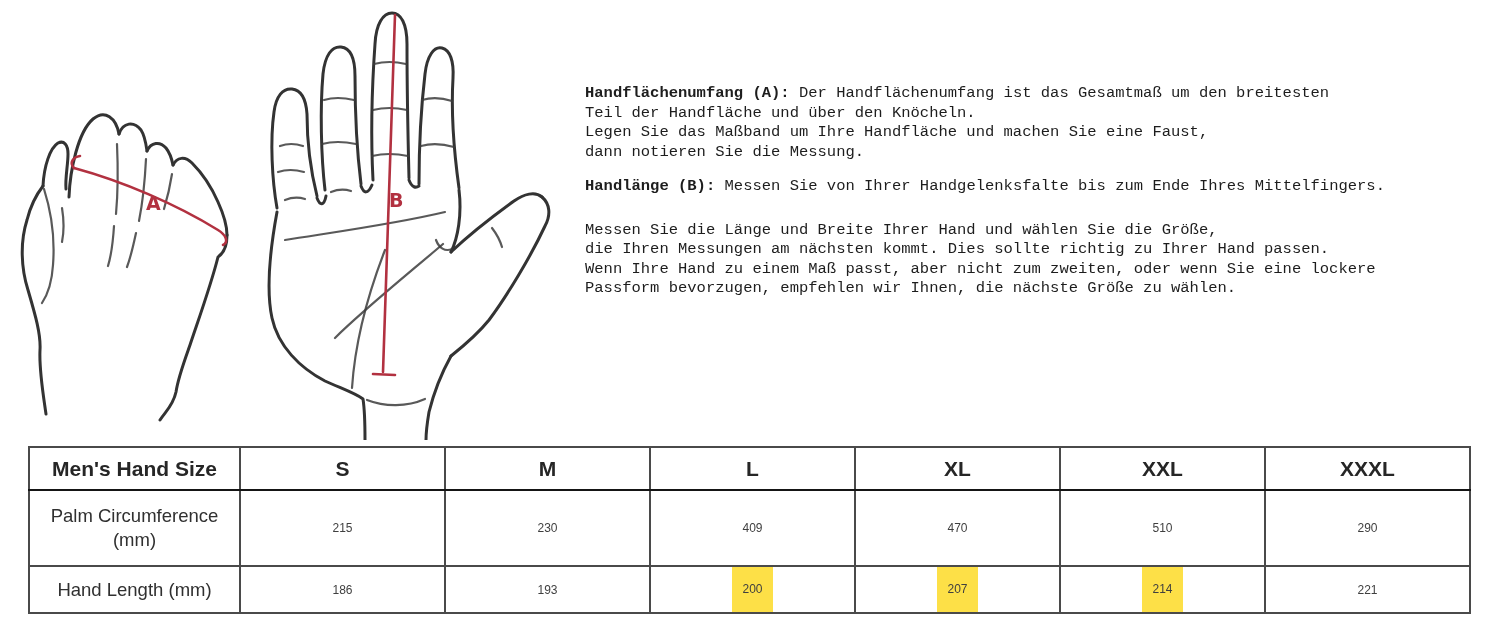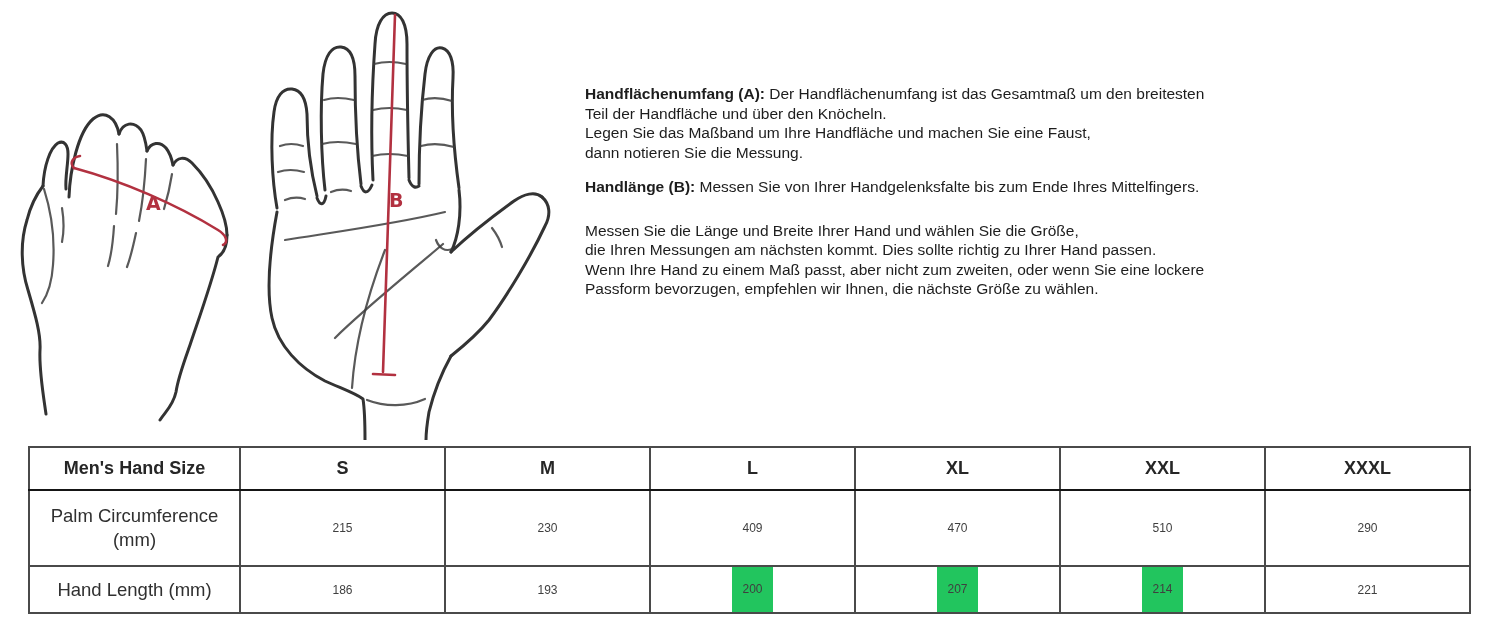--- a/index.html
+++ b/index.html
@@ -19,7 +19,7 @@
   
   .instructions {
     position:absolute; left:585px; top:84px; width:900px;
-    font-family:Liberation Sans, sans-serif;
+    font-family:Liberation Mono, monospace;
     font-size:15.5px; line-height:19.5px; color:#1d1d1d;
   }
   .instructions p { margin:0; white-space:pre; }

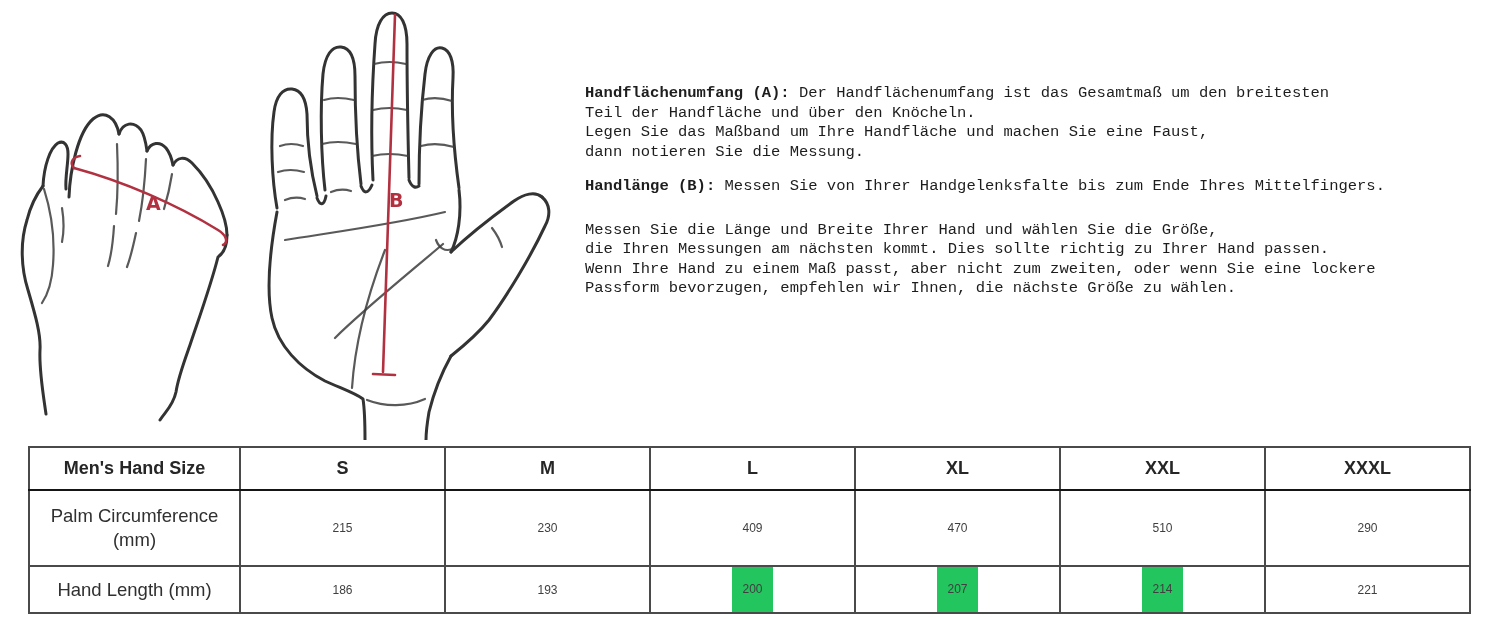--- a/index.html
+++ b/index.html
@@ -40,7 +40,7 @@
     padding:0;
   }
   .size-table thead th {
-    height:41px; font-size:18px; font-weight:600; color:#262626;
+    height:41px; font-size:21px; font-weight:600; color:#262626;
     border-bottom:2px solid #151515;
   }
   .size-table .row-palm td   { height:74px; }

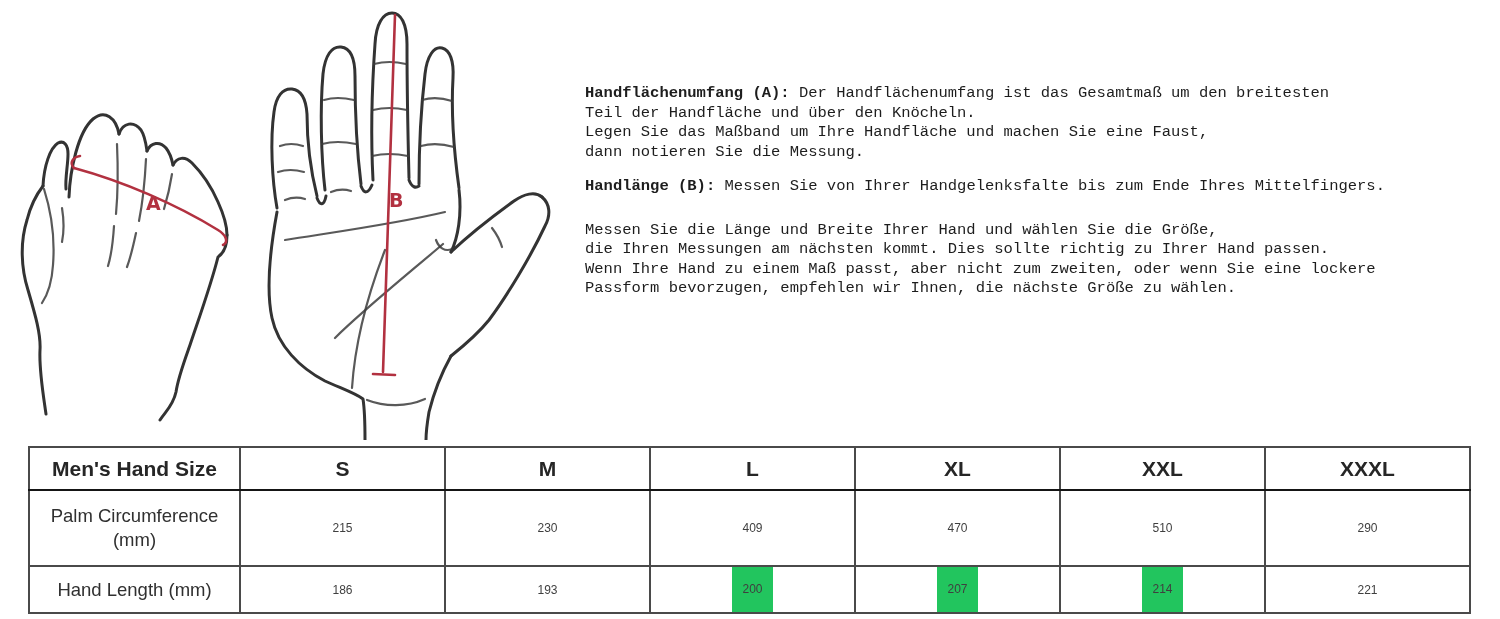--- a/index.html
+++ b/index.html
@@ -51,7 +51,7 @@
   }
   .size-table tbody tr + tr td { border-top-color:#8e8e8e; }
   .hl {
-    display:inline-block; background:#22c55e; padding:15px 10px; line-height:1.25;
+    display:inline-block; background:#fde047; padding:15px 10px; line-height:1.25;
   }
 </style>
 </head>

